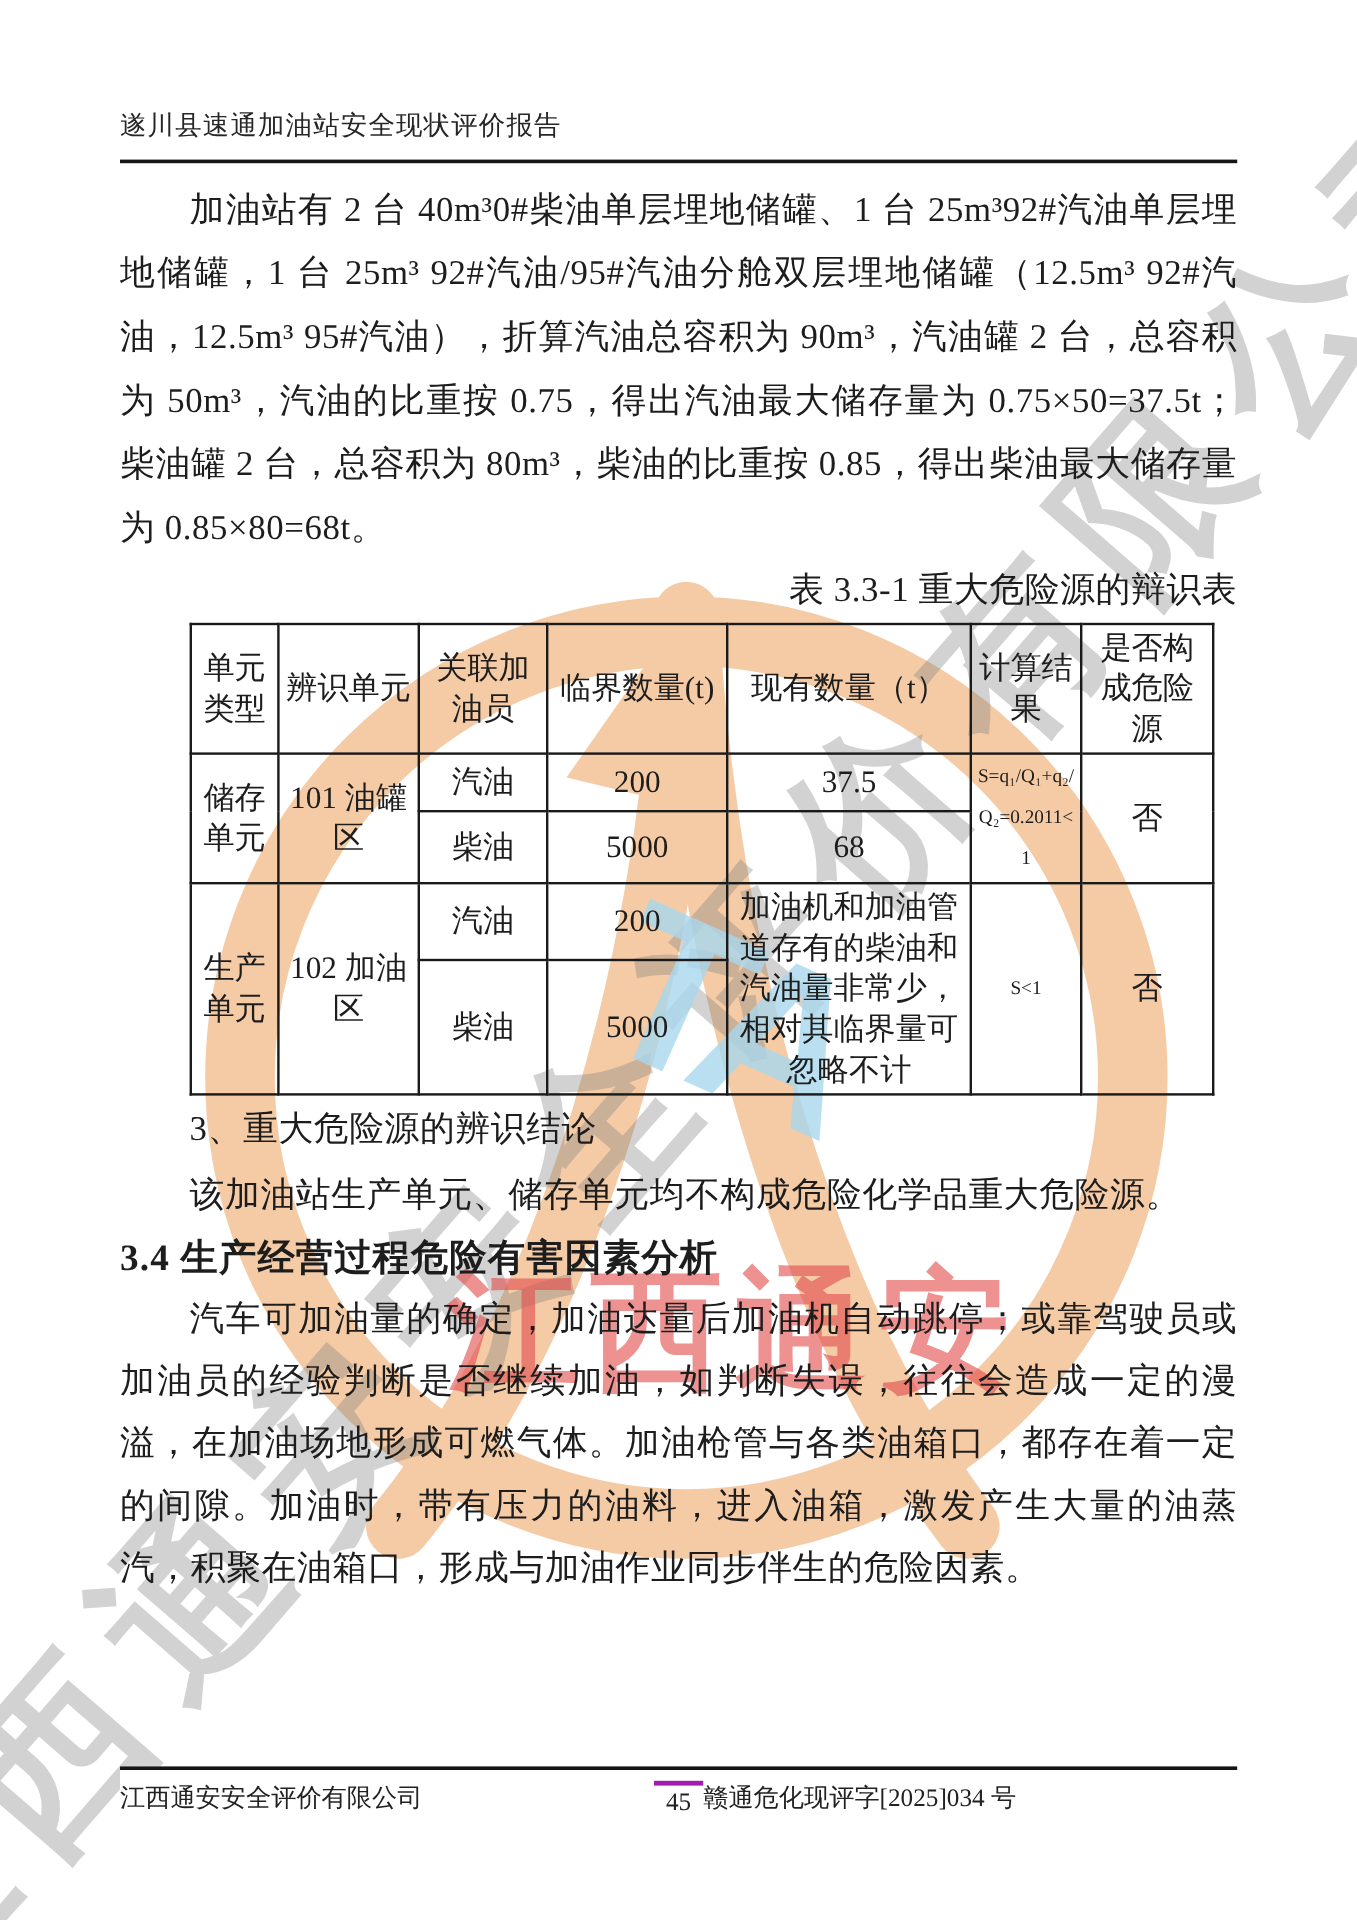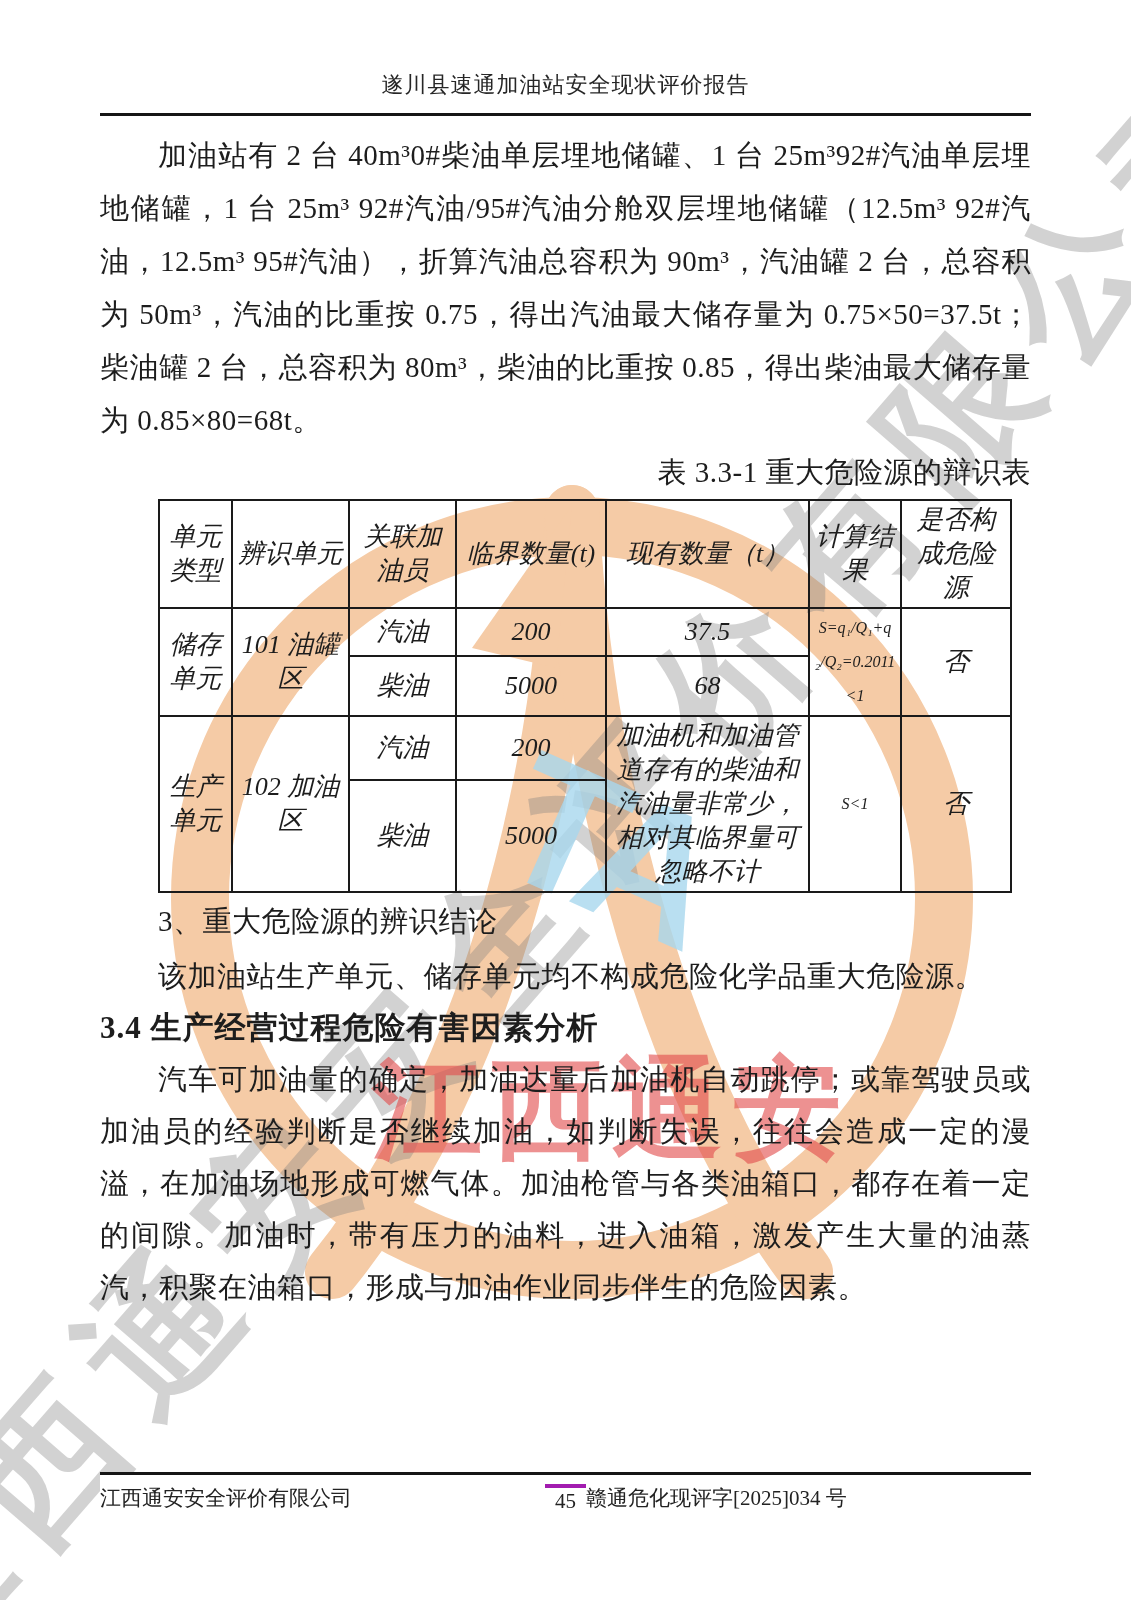--- a/index.html
+++ b/index.html
@@ -40,7 +40,7 @@
   }
   
   .content { position:relative; z-index:1; padding:0 100px; }
-  .doc-header { padding-top:70px; text-align:center; font-size:22px; letter-spacing:1px; color:#262626; line-height:30px; }
+  .doc-header { padding-top:90px; text-align:left; font-size:22px; letter-spacing:1px; color:#262626; line-height:30px; }
   .header-rule { height:3px; background:#151515; margin-top:13px; }
 
   .para {

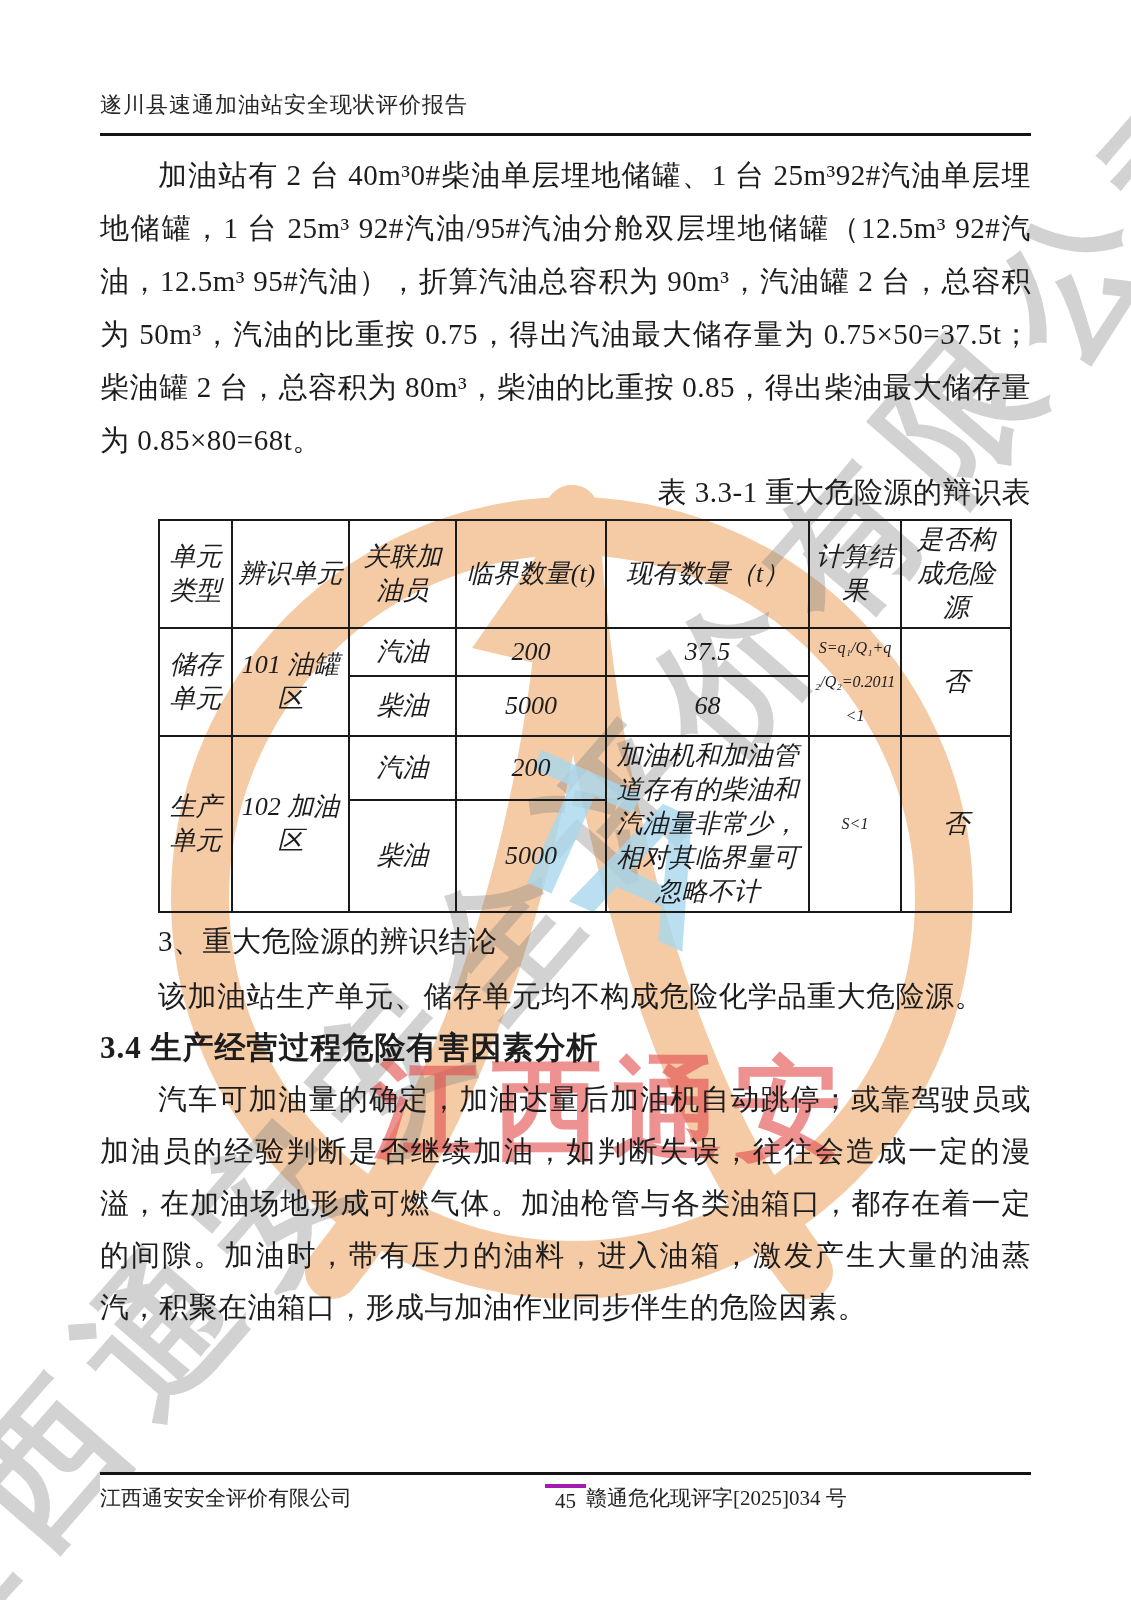--- a/index.html
+++ b/index.html
@@ -61,7 +61,6 @@
     border-collapse:collapse; table-layout:fixed;
     width:852px; margin-left:58px;
     font-size:26px;
-    font-style:italic;
   }
   table.hazard th, table.hazard td {
     border:2px solid #1a1a1a;

